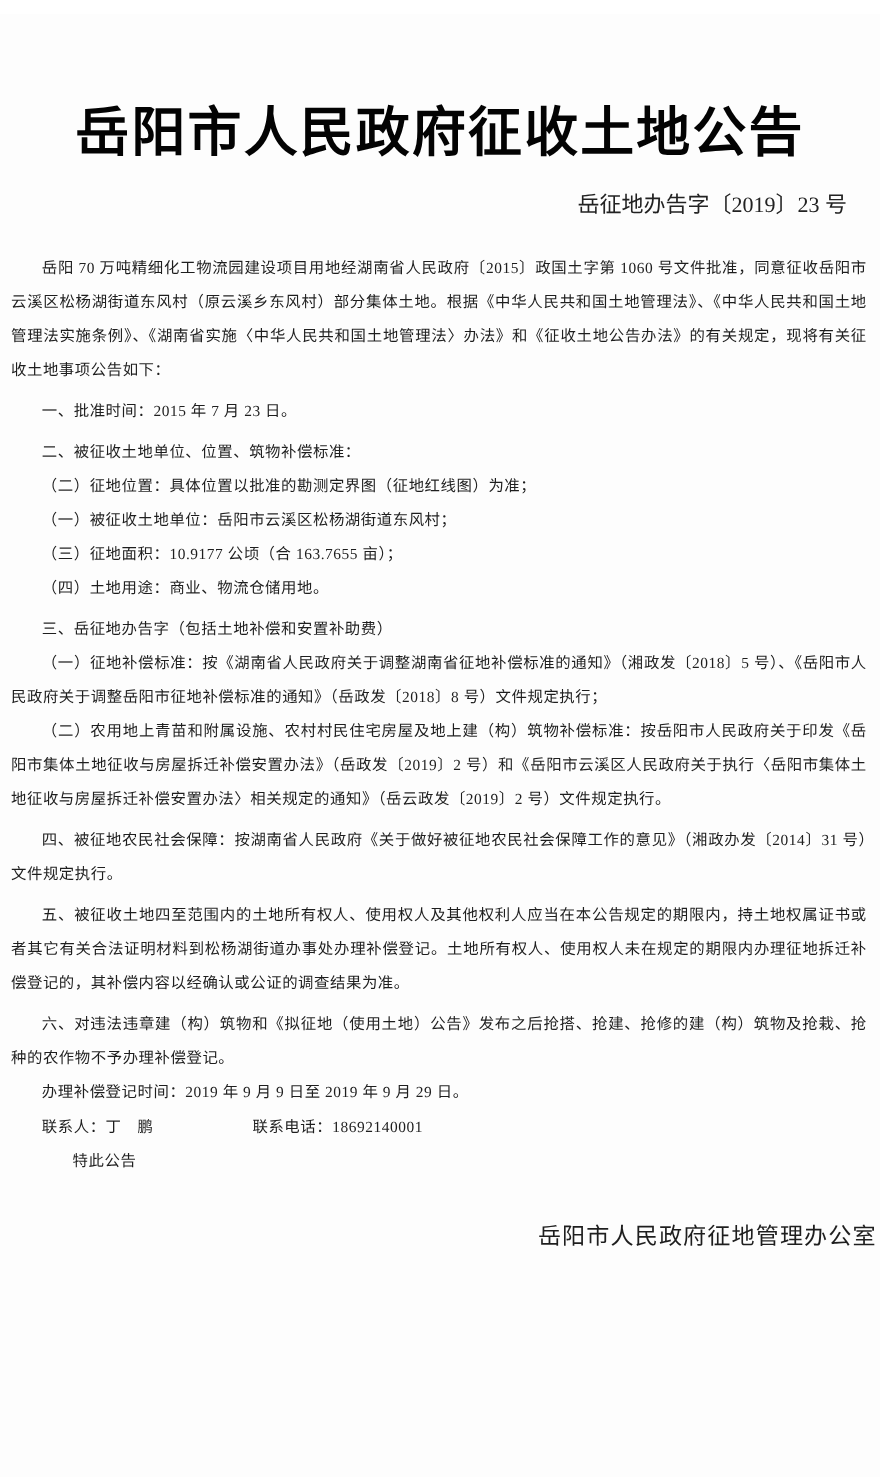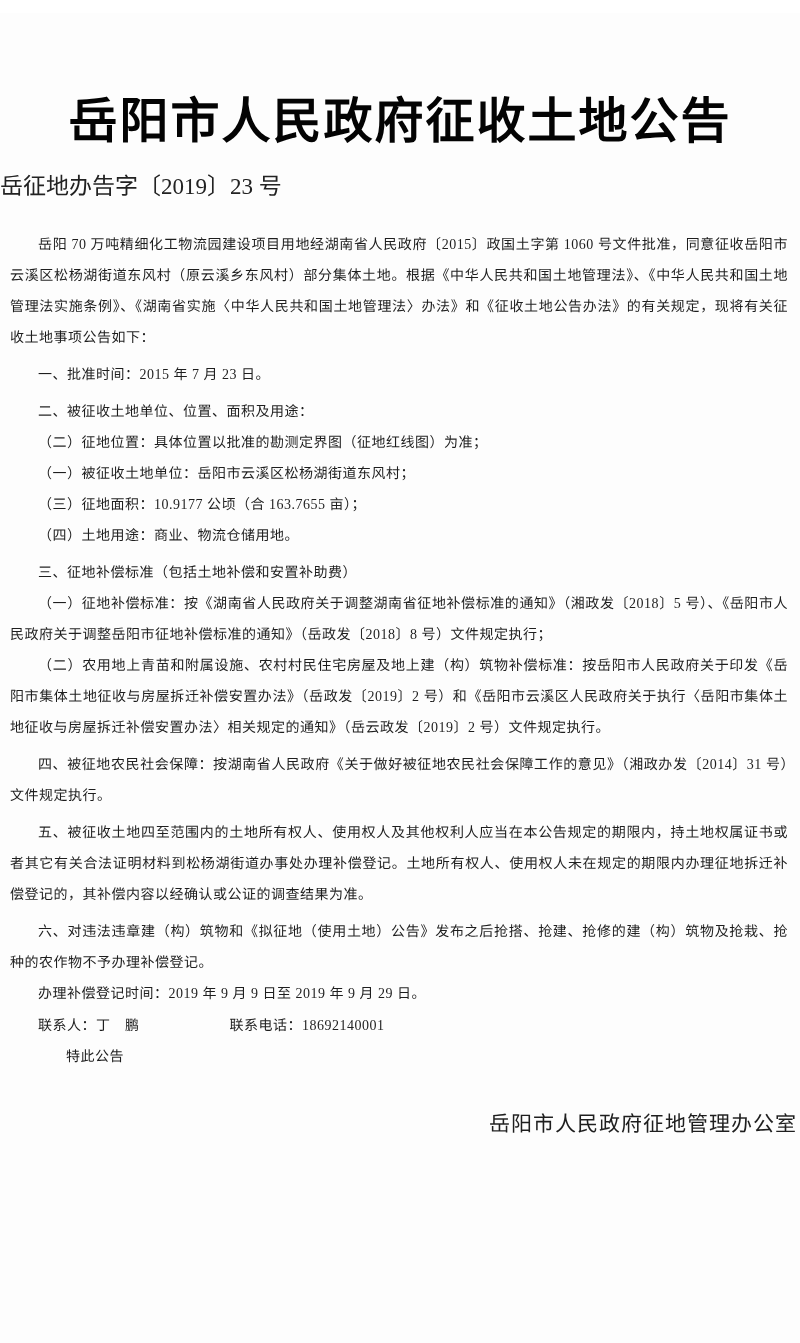--- a/index.html
+++ b/index.html
@@ -31,9 +31,9 @@
   }
   .doc-number {
     margin-top: 26px;
-    padding-right: 40px;
-    text-align: left;
-    font-size: 23px;
+    padding-right: 30px;
+    text-align: right;
+    font-size: 20px;
     line-height: 24px;
     color: #222;
   }

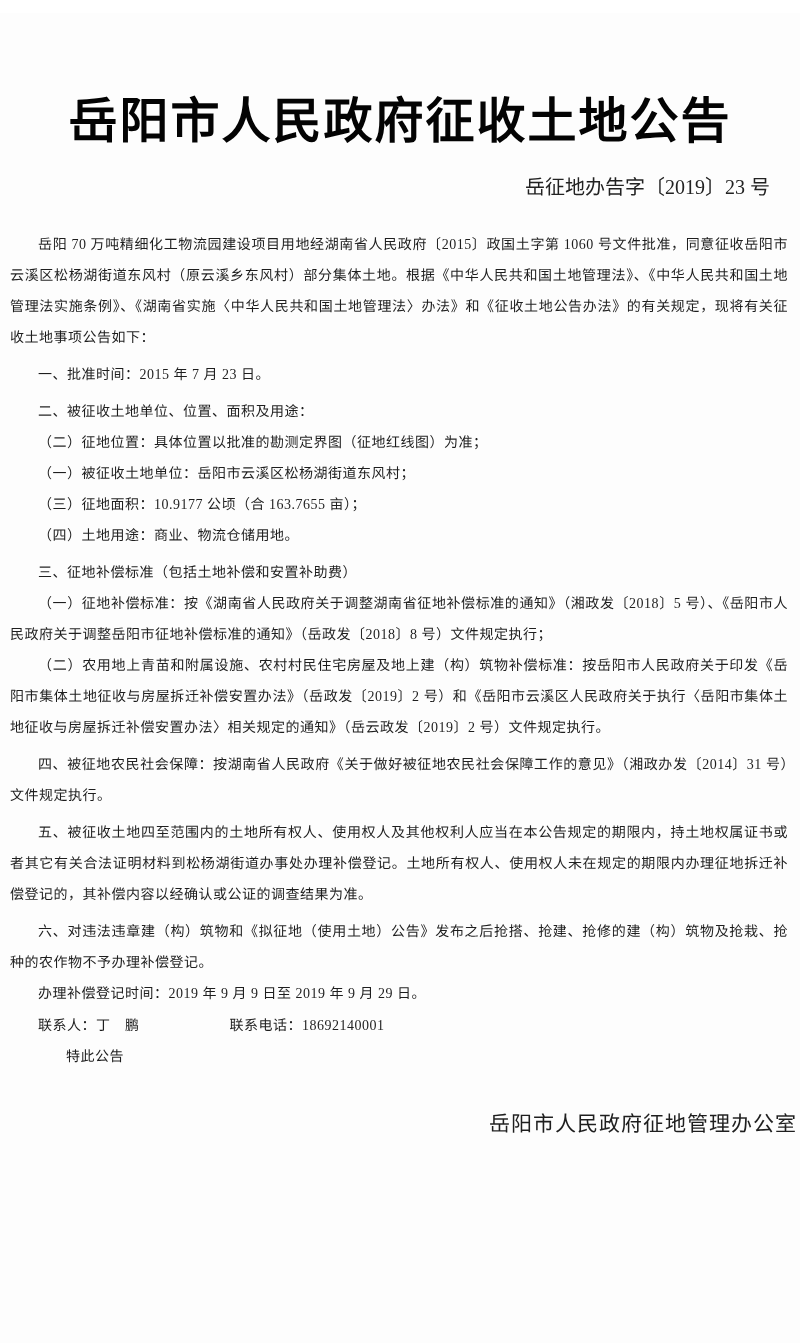--- a/index.html
+++ b/index.html
@@ -96,7 +96,7 @@
   <div class="content">
     <p>岳阳 70 万吨精细化工物流园建设项目用地经湖南省人民政府〔2015〕政国土字第 1060 号文件批准，同意征收岳阳市云溪区松杨湖街道东风村（原云溪乡东风村）部分集体土地。根据《中华人民共和国土地管理法》、《中华人民共和国土地管理法实施条例》、《湖南省实施〈中华人民共和国土地管理法〉办法》和《征收土地公告办法》的有关规定，现将有关征收土地事项公告如下：</p>
     <p class="sec">一、批准时间：2015 年 7 月 23 日。</p>
-    <p class="sec">二、被征收土地单位、位置、面积及用途：</p>
+    <p class="sec">二、被征收土地单位、位置、筑物补偿标准：</p>
     <p>（二）征地位置：具体位置以批准的勘测定界图（征地红线图）为准；</p>
     <p>（一）被征收土地单位：岳阳市云溪区松杨湖街道东风村；</p>
     <p>（三）征地面积：10.9177 公顷（合 163.7655 亩）；</p>

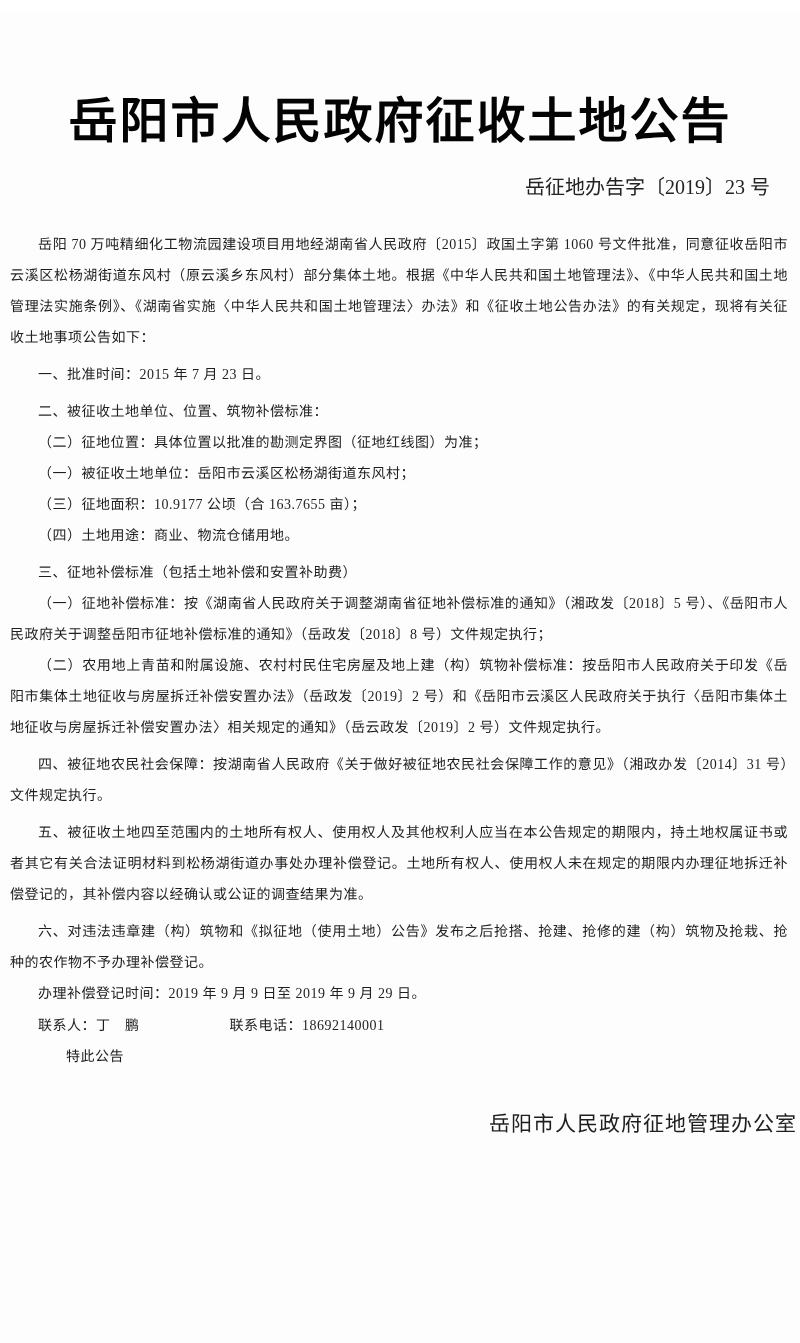--- a/index.html
+++ b/index.html
@@ -101,7 +101,7 @@
     <p>（一）被征收土地单位：岳阳市云溪区松杨湖街道东风村；</p>
     <p>（三）征地面积：10.9177 公顷（合 163.7655 亩）；</p>
     <p>（四）土地用途：商业、物流仓储用地。</p>
-    <p class="sec">三、征地补偿标准（包括土地补偿和安置补助费）</p>
+    <p class="sec">三、岳征地办告字（包括土地补偿和安置补助费）</p>
     <p>（一）征地补偿标准：按《湖南省人民政府关于调整湖南省征地补偿标准的通知》（湘政发〔2018〕5 号）、《岳阳市人民政府关于调整岳阳市征地补偿标准的通知》（岳政发〔2018〕8 号）文件规定执行；</p>
     <p>（二）农用地上青苗和附属设施、农村村民住宅房屋及地上建（构）筑物补偿标准：按岳阳市人民政府关于印发《岳阳市集体土地征收与房屋拆迁补偿安置办法》（岳政发〔2019〕2 号）和《岳阳市云溪区人民政府关于执行〈岳阳市集体土地征收与房屋拆迁补偿安置办法〉相关规定的通知》（岳云政发〔2019〕2 号）文件规定执行。</p>
     <p class="sec">四、被征地农民社会保障：按湖南省人民政府《关于做好被征地农民社会保障工作的意见》（湘政办发〔2014〕31 号）文件规定执行。</p>

